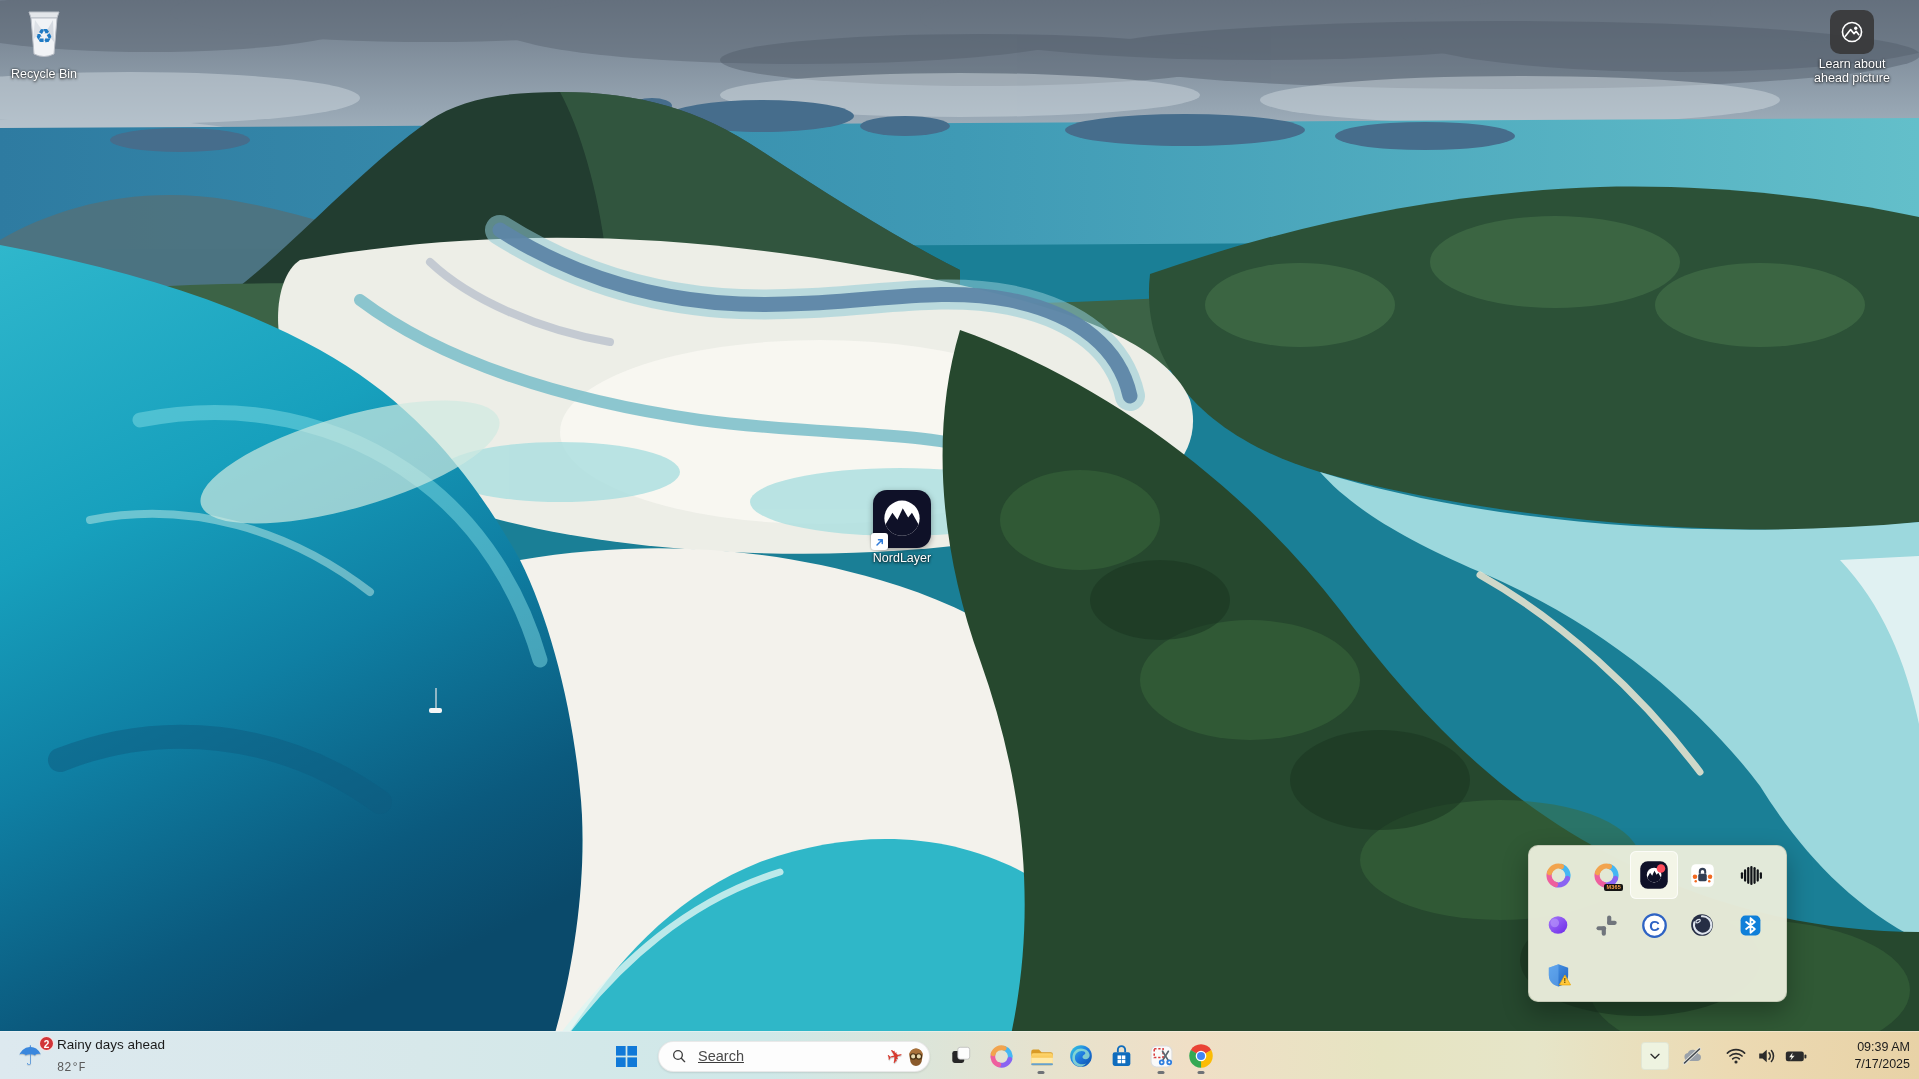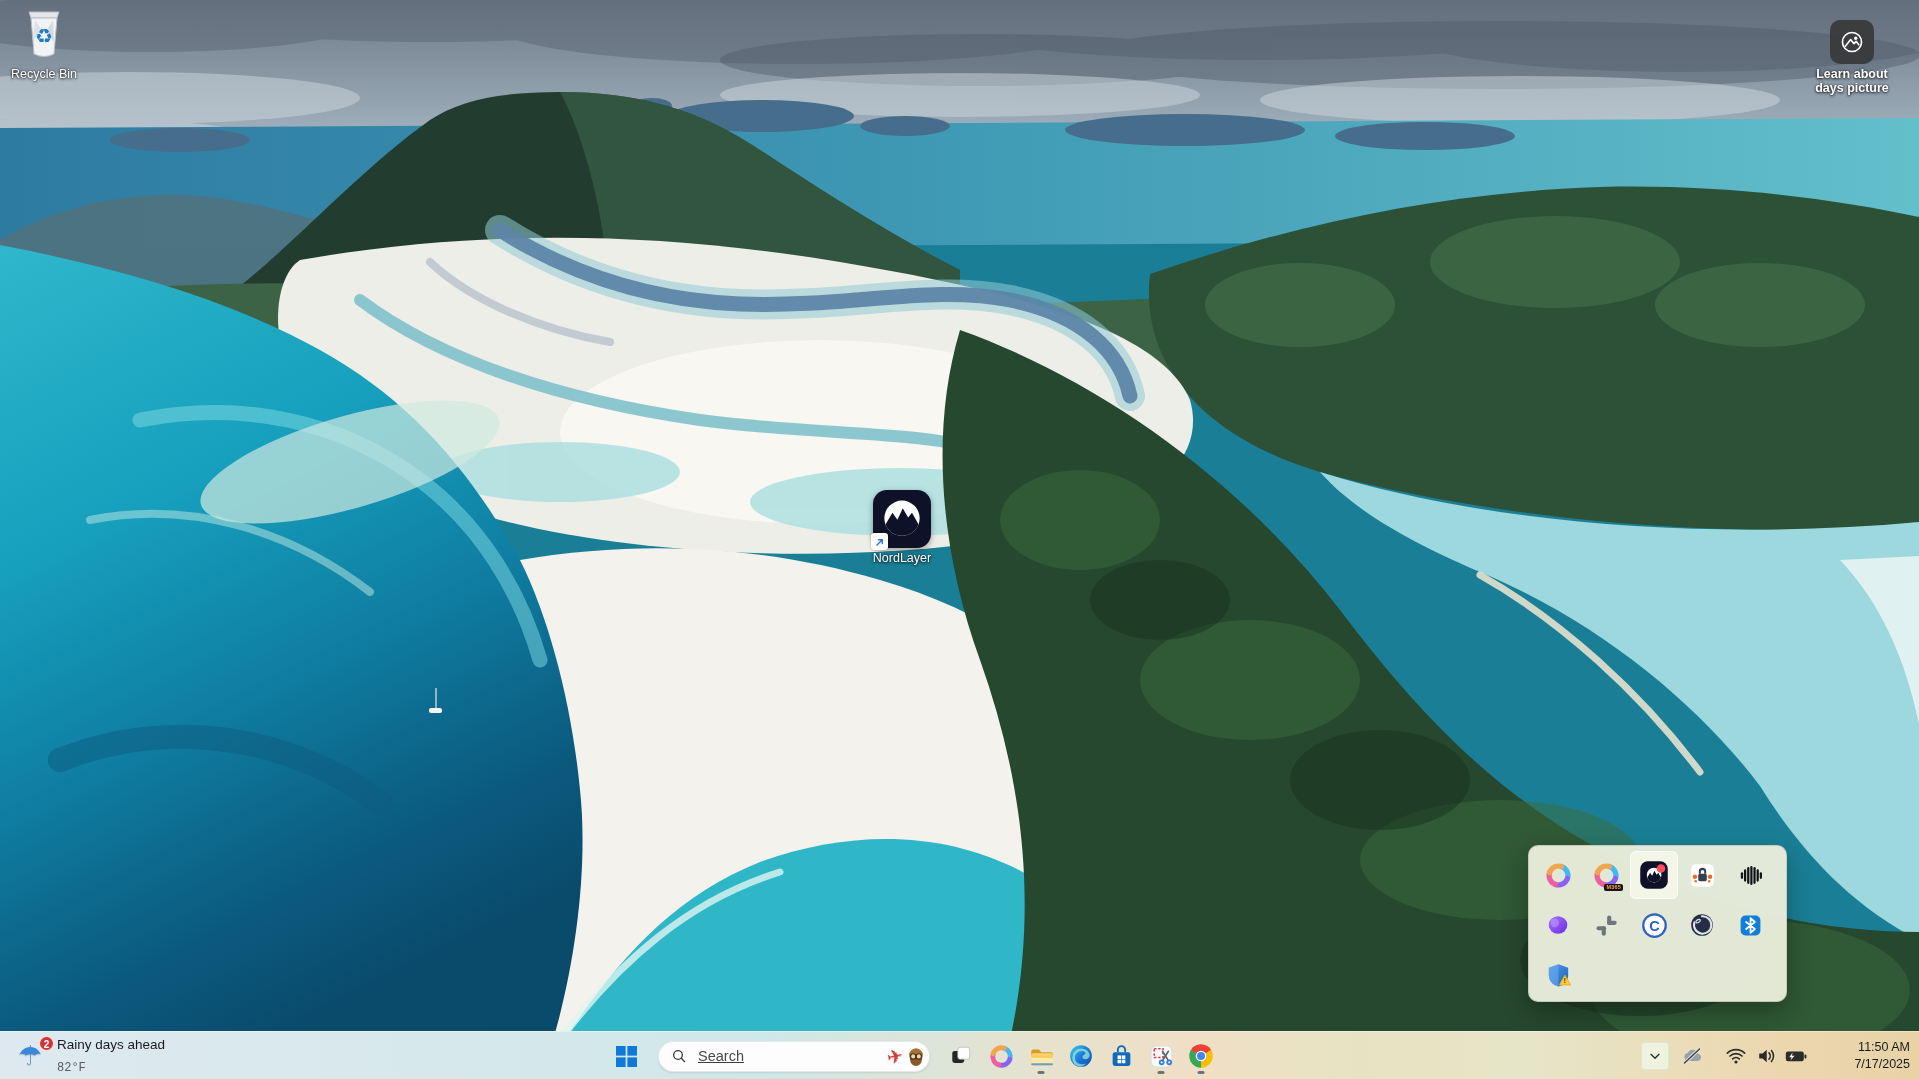--- a/index.html
+++ b/index.html
@@ -12,7 +12,7 @@
   .dt-label{color:#fff;font-size:12.5px;line-height:14px;text-align:center;
     text-shadow:0 1px 3px rgba(0,0,0,.85),0 0 2px rgba(0,0,0,.6);}
   #recycle-bin{left:2px;top:6px;width:84px;}
-  #learn-about{left:1806px;top:20px;width:92px;font-weight:bold;}
+  #learn-about{left:1806px;top:10px;width:92px;}
   .la-tile{width:44px;height:44px;border-radius:10px;background:rgba(56,56,58,.92);
     display:flex;align-items:center;justify-content:center;}
   #nordlayer-desktop{left:856px;top:490px;width:92px;justify-content:center;}

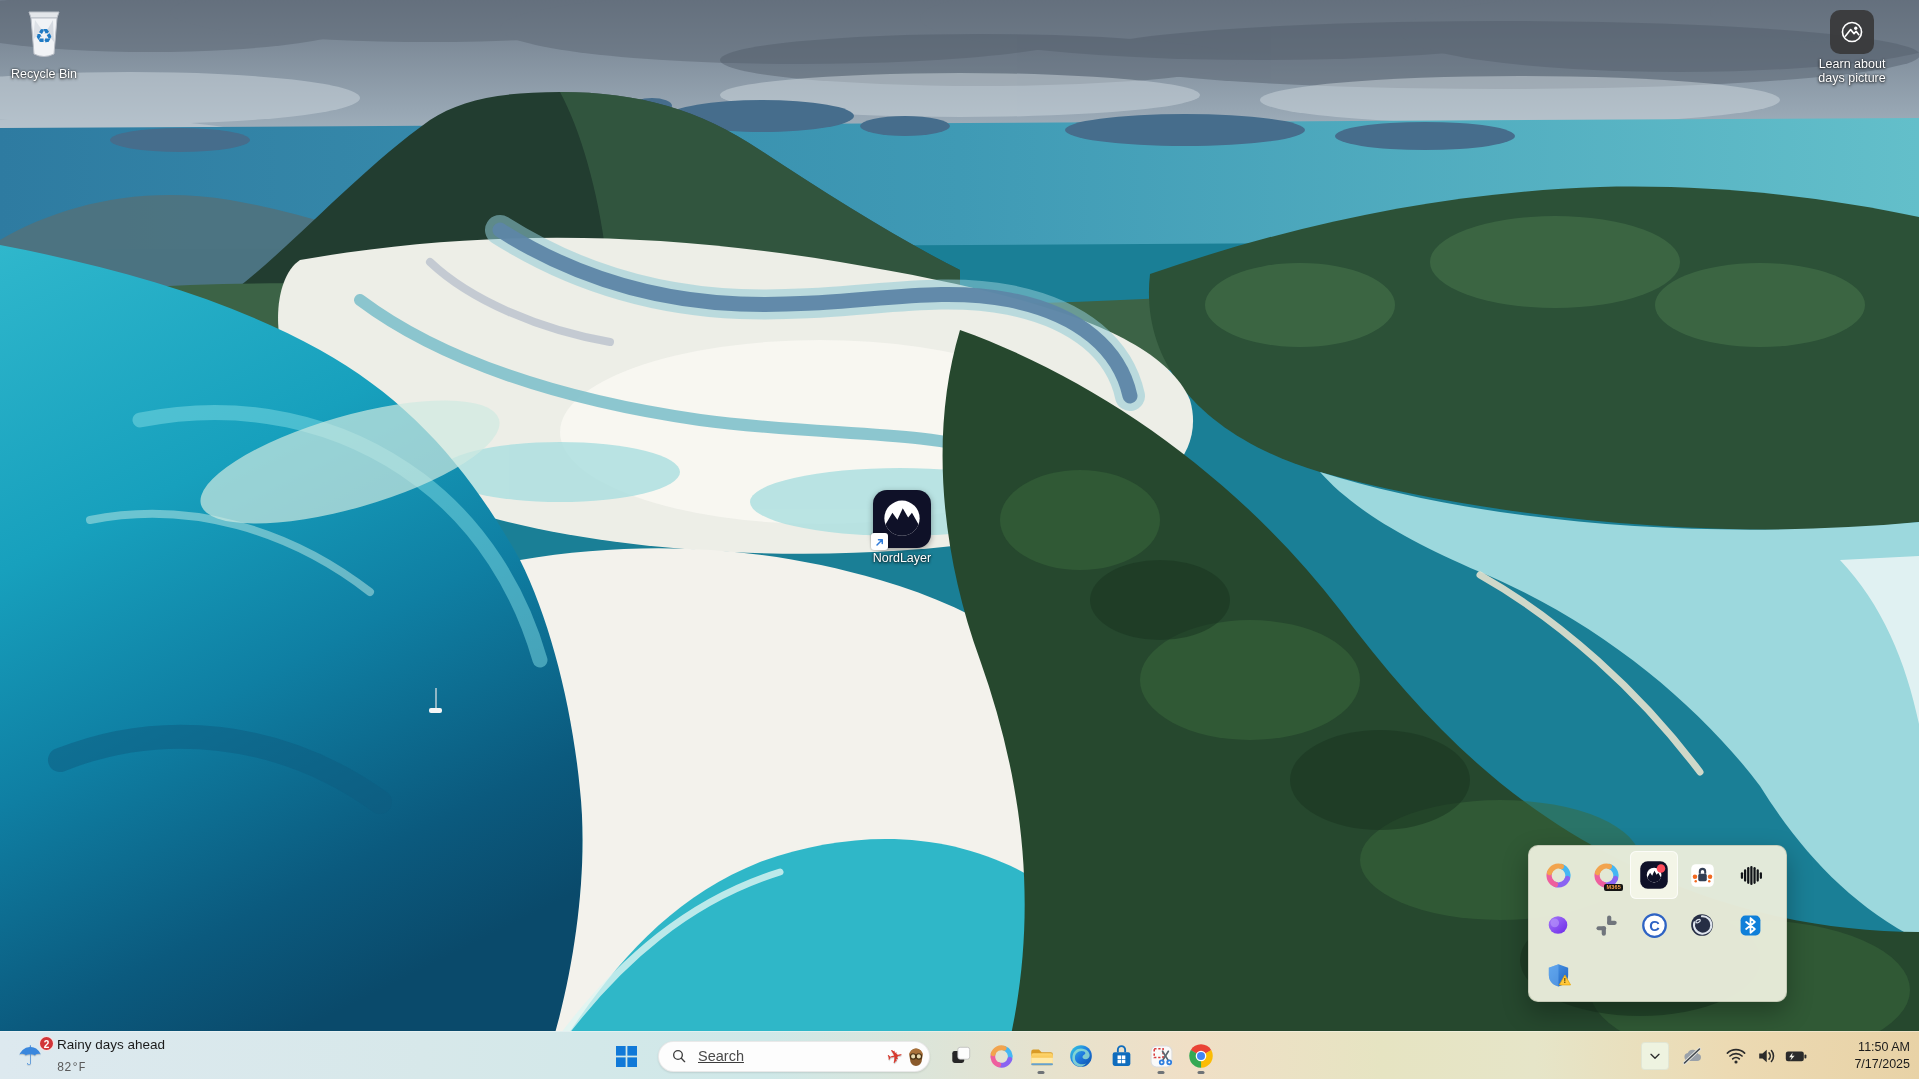--- a/index.html
+++ b/index.html
@@ -235,7 +235,7 @@
   </span>
   <span class="dt-label">
     <span>Learn about</span><br>
-    <span>days picture</span>
+    <span>ahead picture</span>
   </span>
 </div>
 

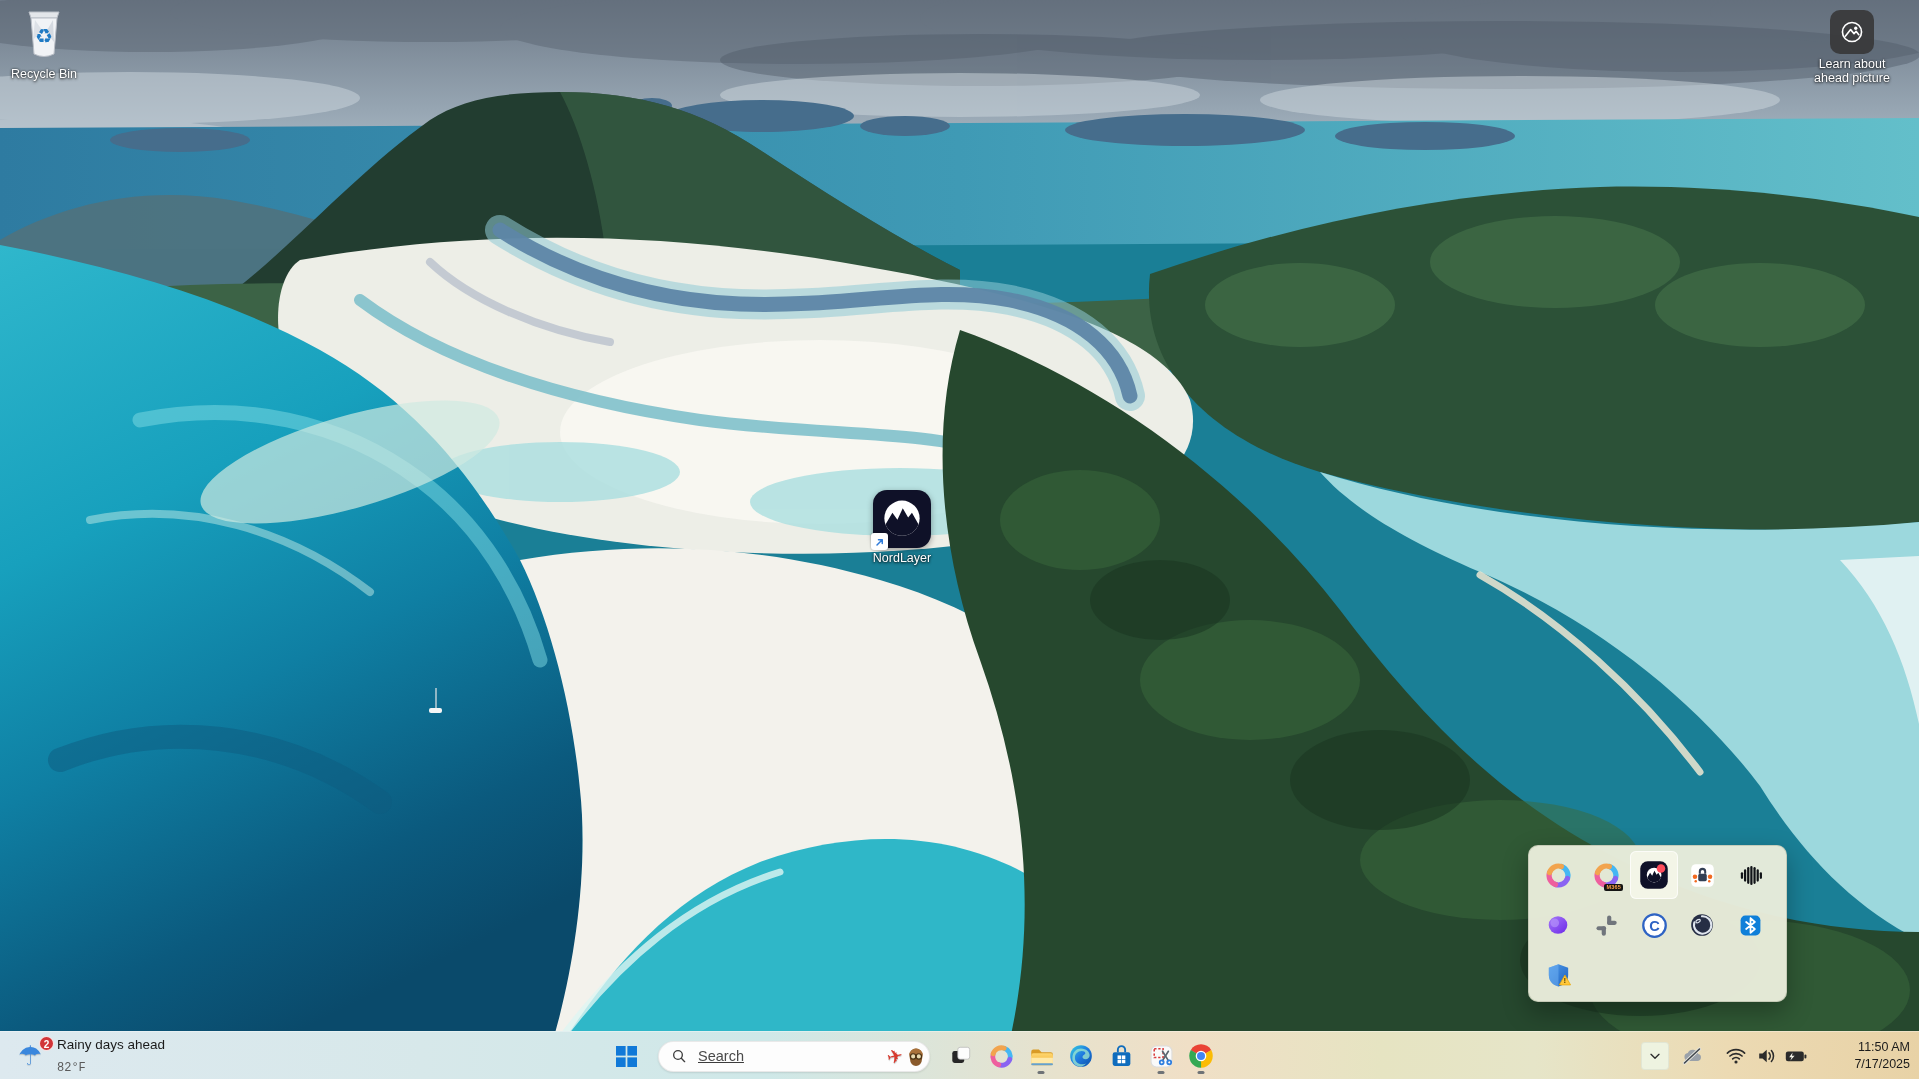--- a/index.html
+++ b/index.html
@@ -501,7 +501,7 @@
   </div>
 
   <div id="clock" class="abs">
-    <div class="t">11:50 AM</div>
+    <div class="t">09:39 AM</div>
     <div class="d">7/17/2025</div>
   </div>
 </div>

